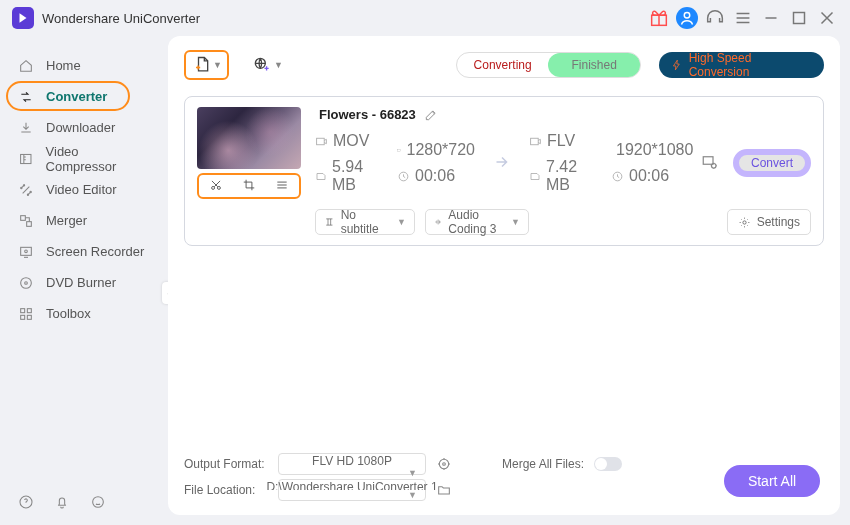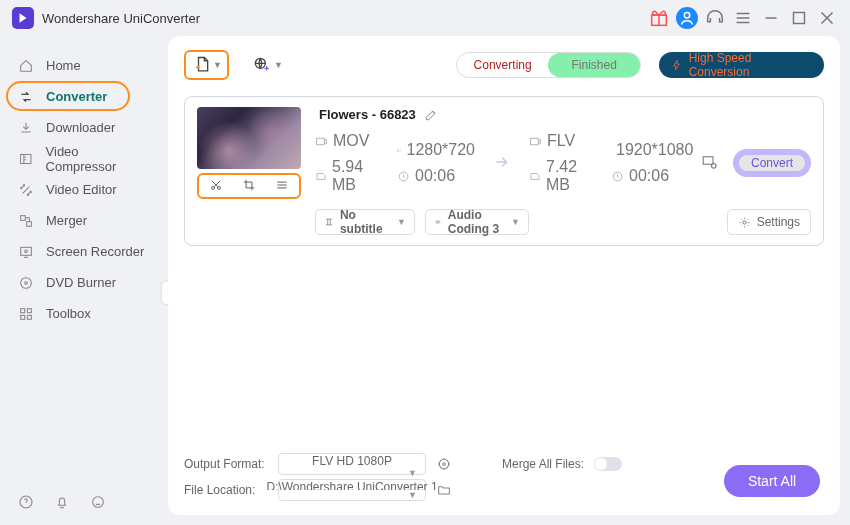--- a/index.html
+++ b/index.html
@@ -62,7 +62,7 @@
 .convert-btn { width: 78px; height: 28px; border: 6px solid #c4b5fd; border-radius: 14px; background: #e5e5e5; color: #6a52e0; font-size: 12px; cursor: pointer; }
 
 .card-bottom { display: flex; align-items: center; gap: 10px; margin-top: 10px; padding-left: 118px; font-size: 12px; }
-.sel { height: 26px; border: 1px solid #ddd; border-radius: 5px; display: flex; align-items: center; padding: 0 8px; gap: 6px; color: #666; cursor: pointer; font-weight: bold; }
+.sel { height: 26px; border: 1px solid #ddd; border-radius: 5px; display: flex; align-items: center; padding: 0 8px; gap: 6px; color: #666; cursor: pointer; }
 .sel.sub { width: 100px; }
 .sel.aud { width: 104px; }
 .sel .caret { margin-left: auto; font-size: 9px; color: #999; }

